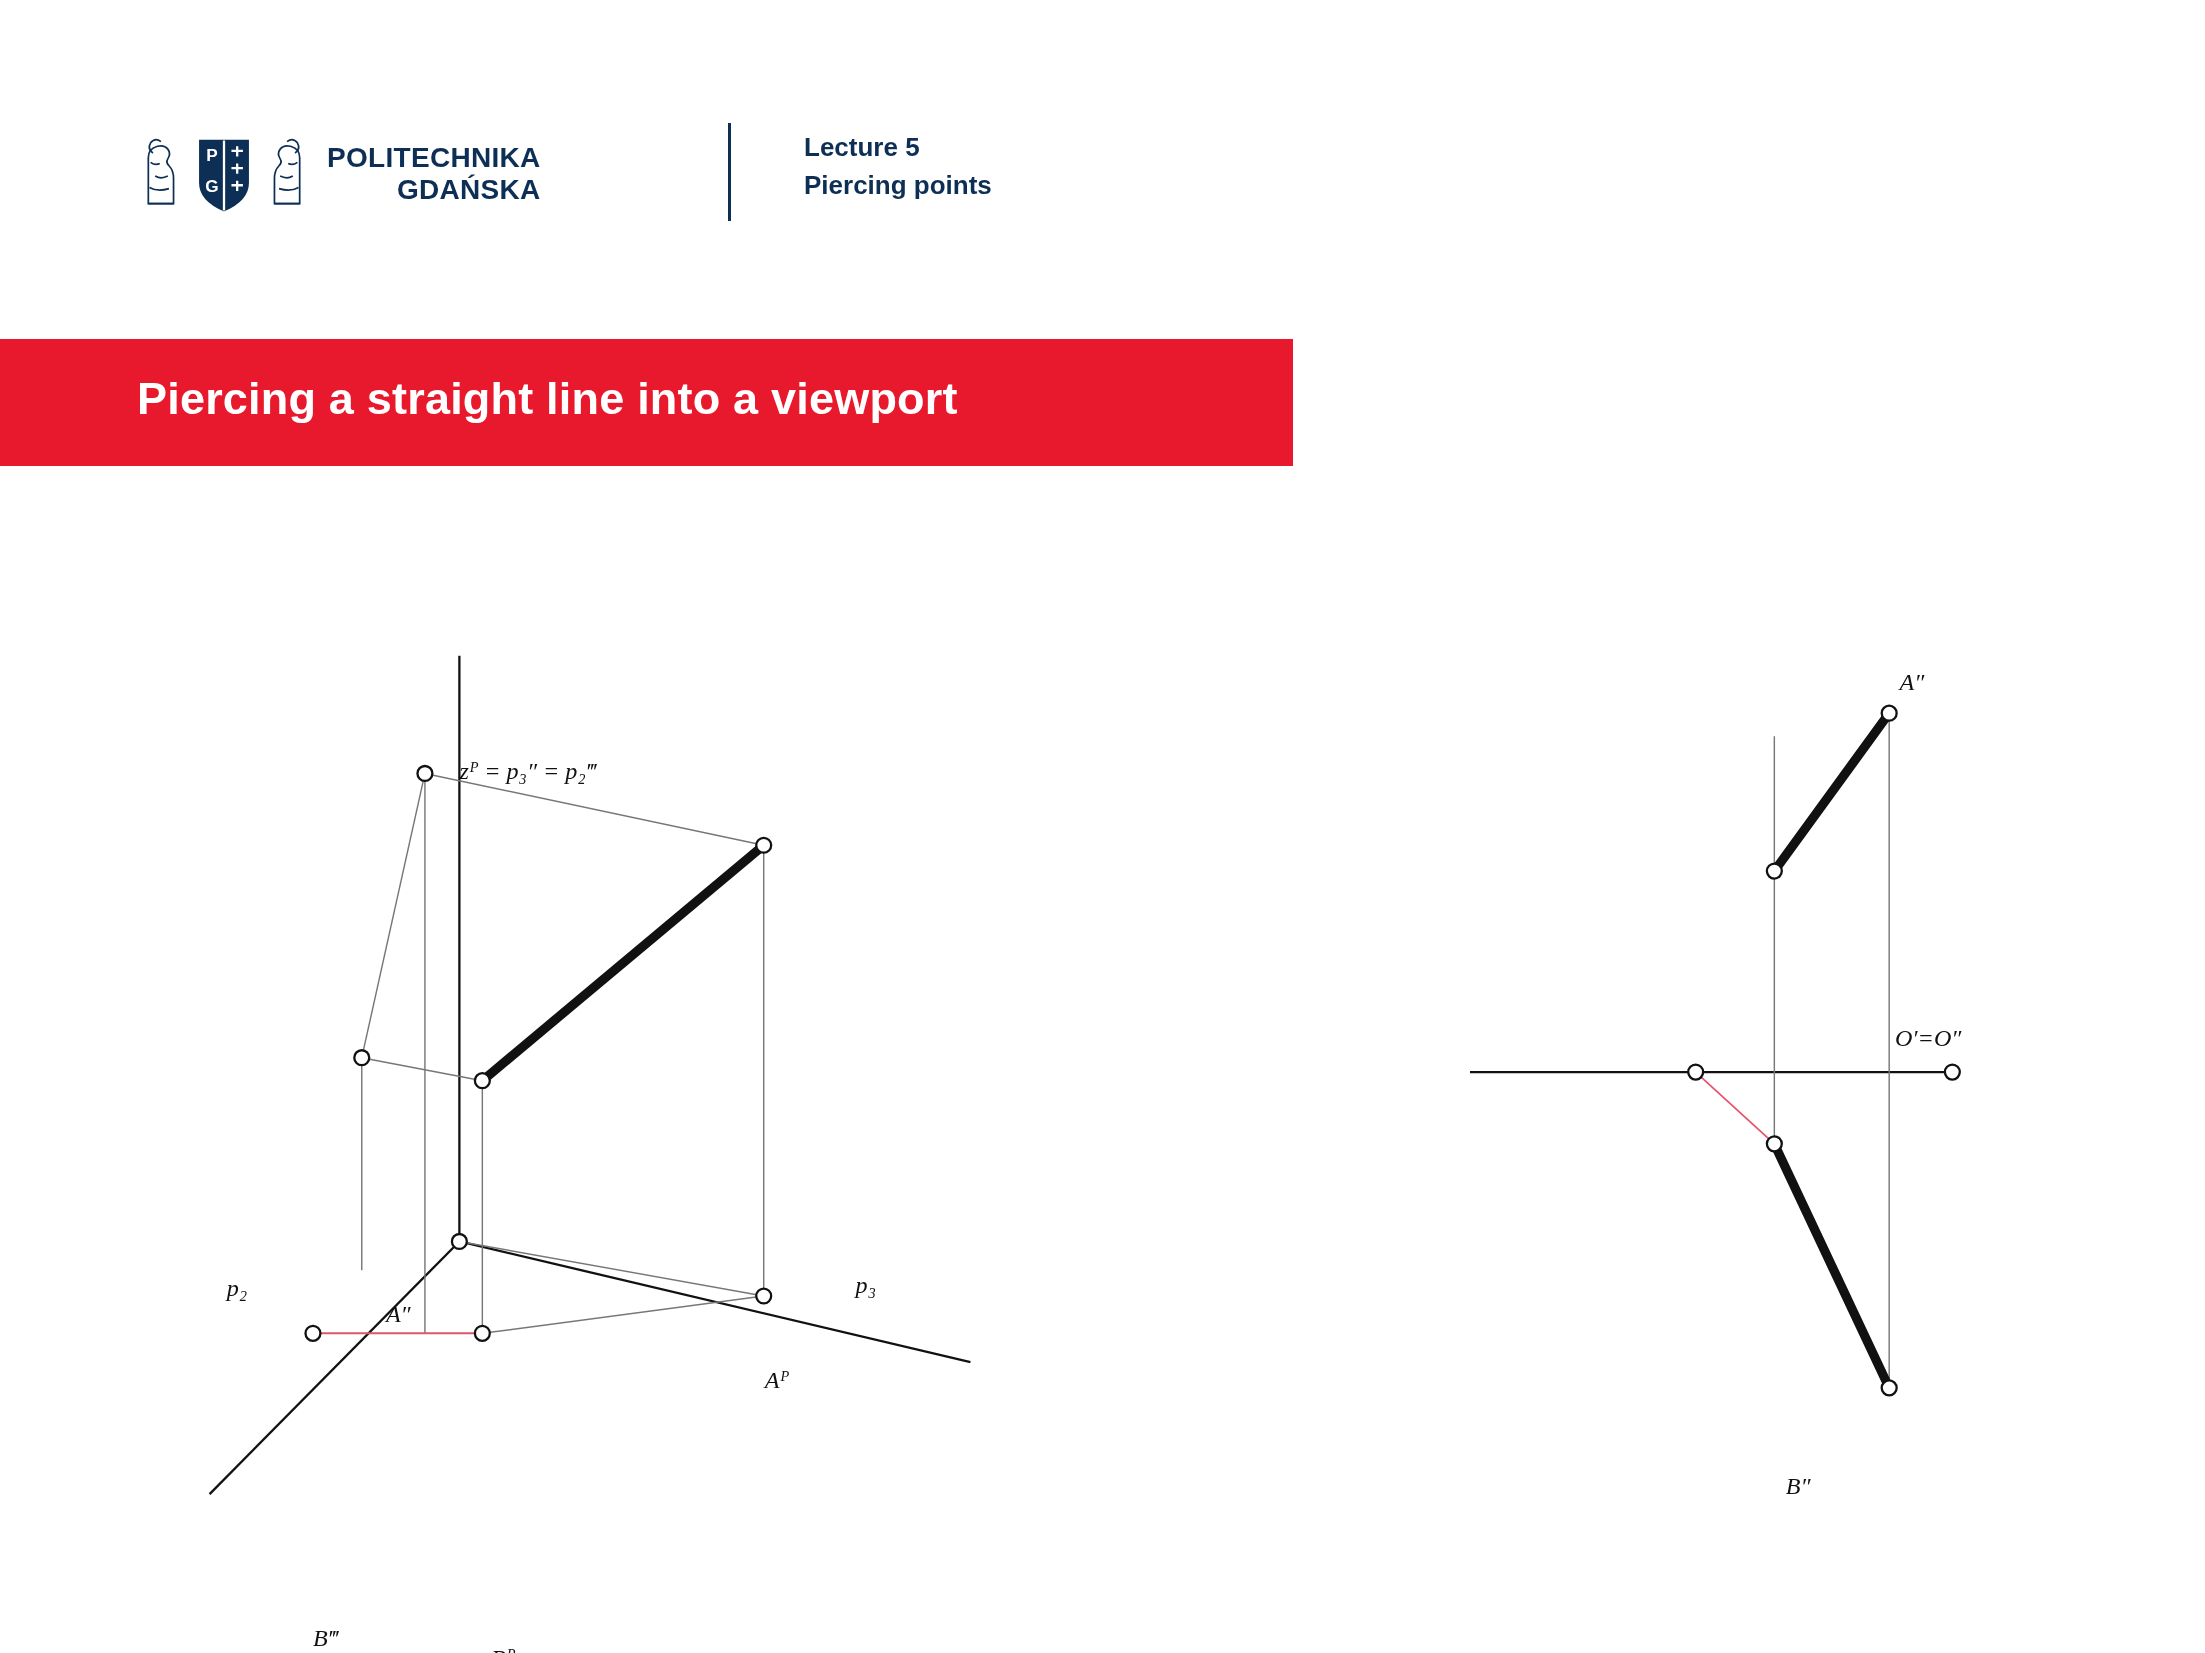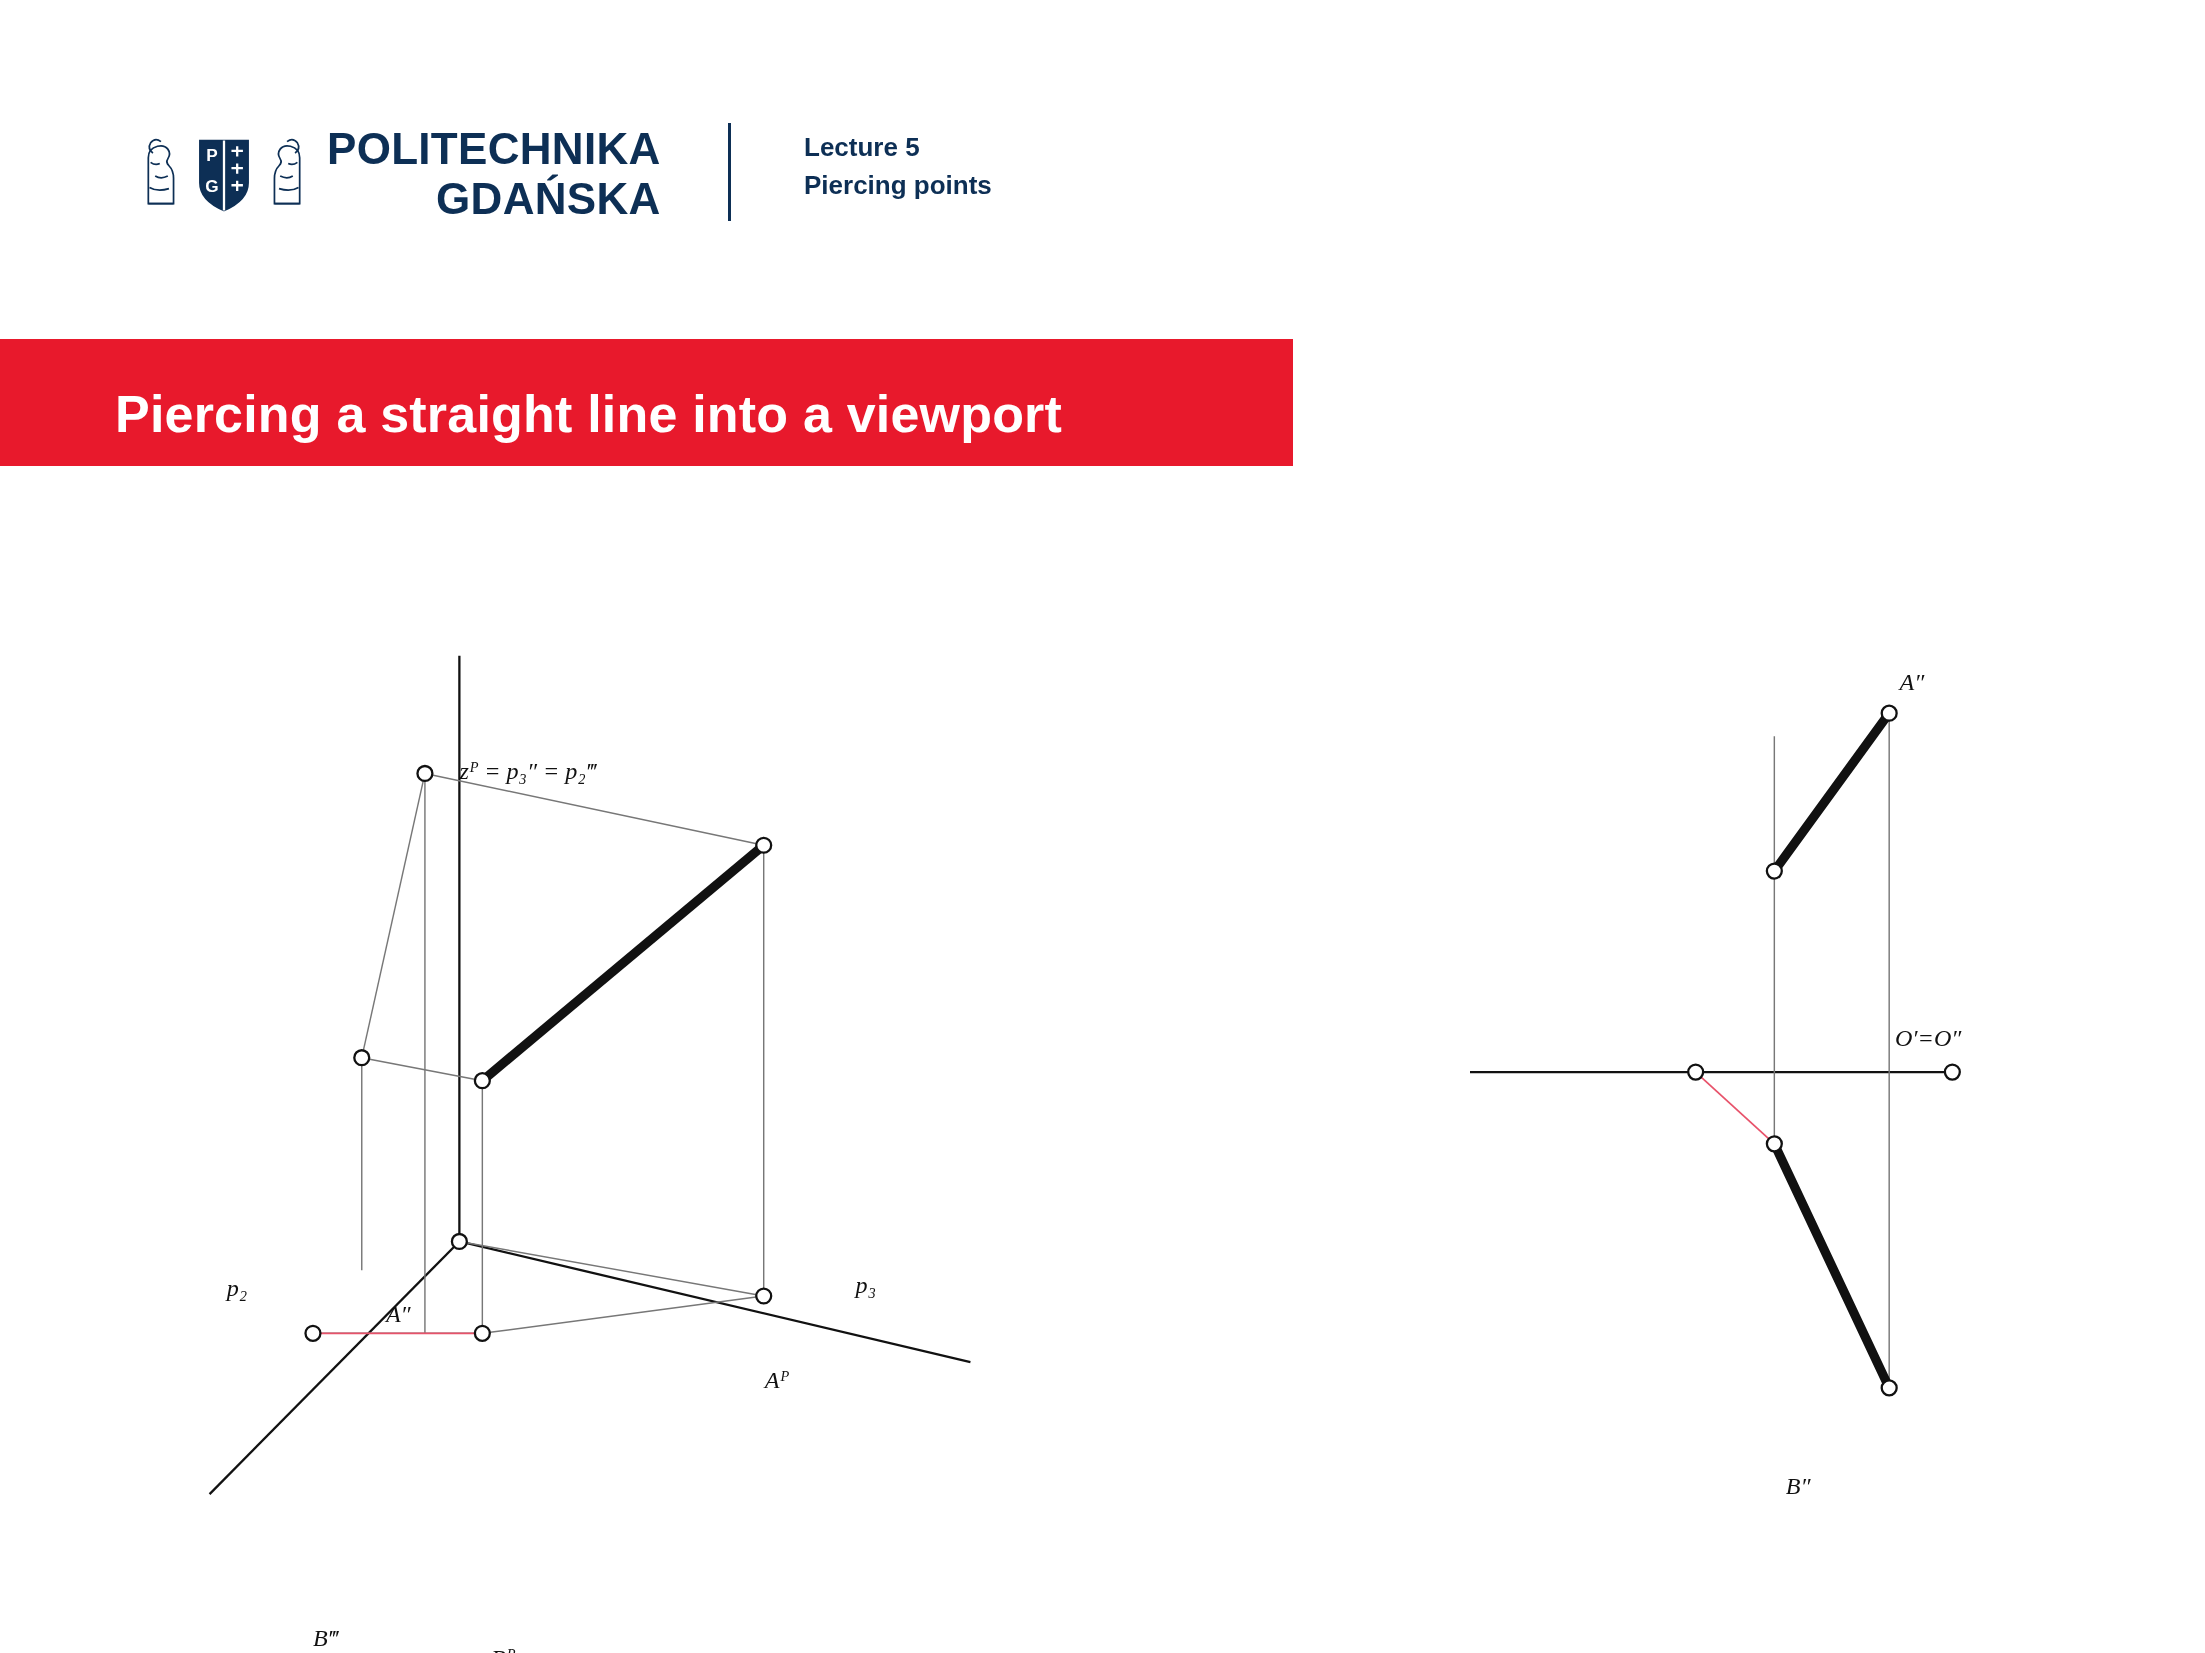--- a/index.html
+++ b/index.html
@@ -38,7 +38,7 @@
     margin-left: 17px;
     color: #0d2f55;
     font-weight: bold;
-    font-size: 44px;
+    font-size: 28px;
     line-height: 1.12;
     text-align: right;
     letter-spacing: 0.3px;

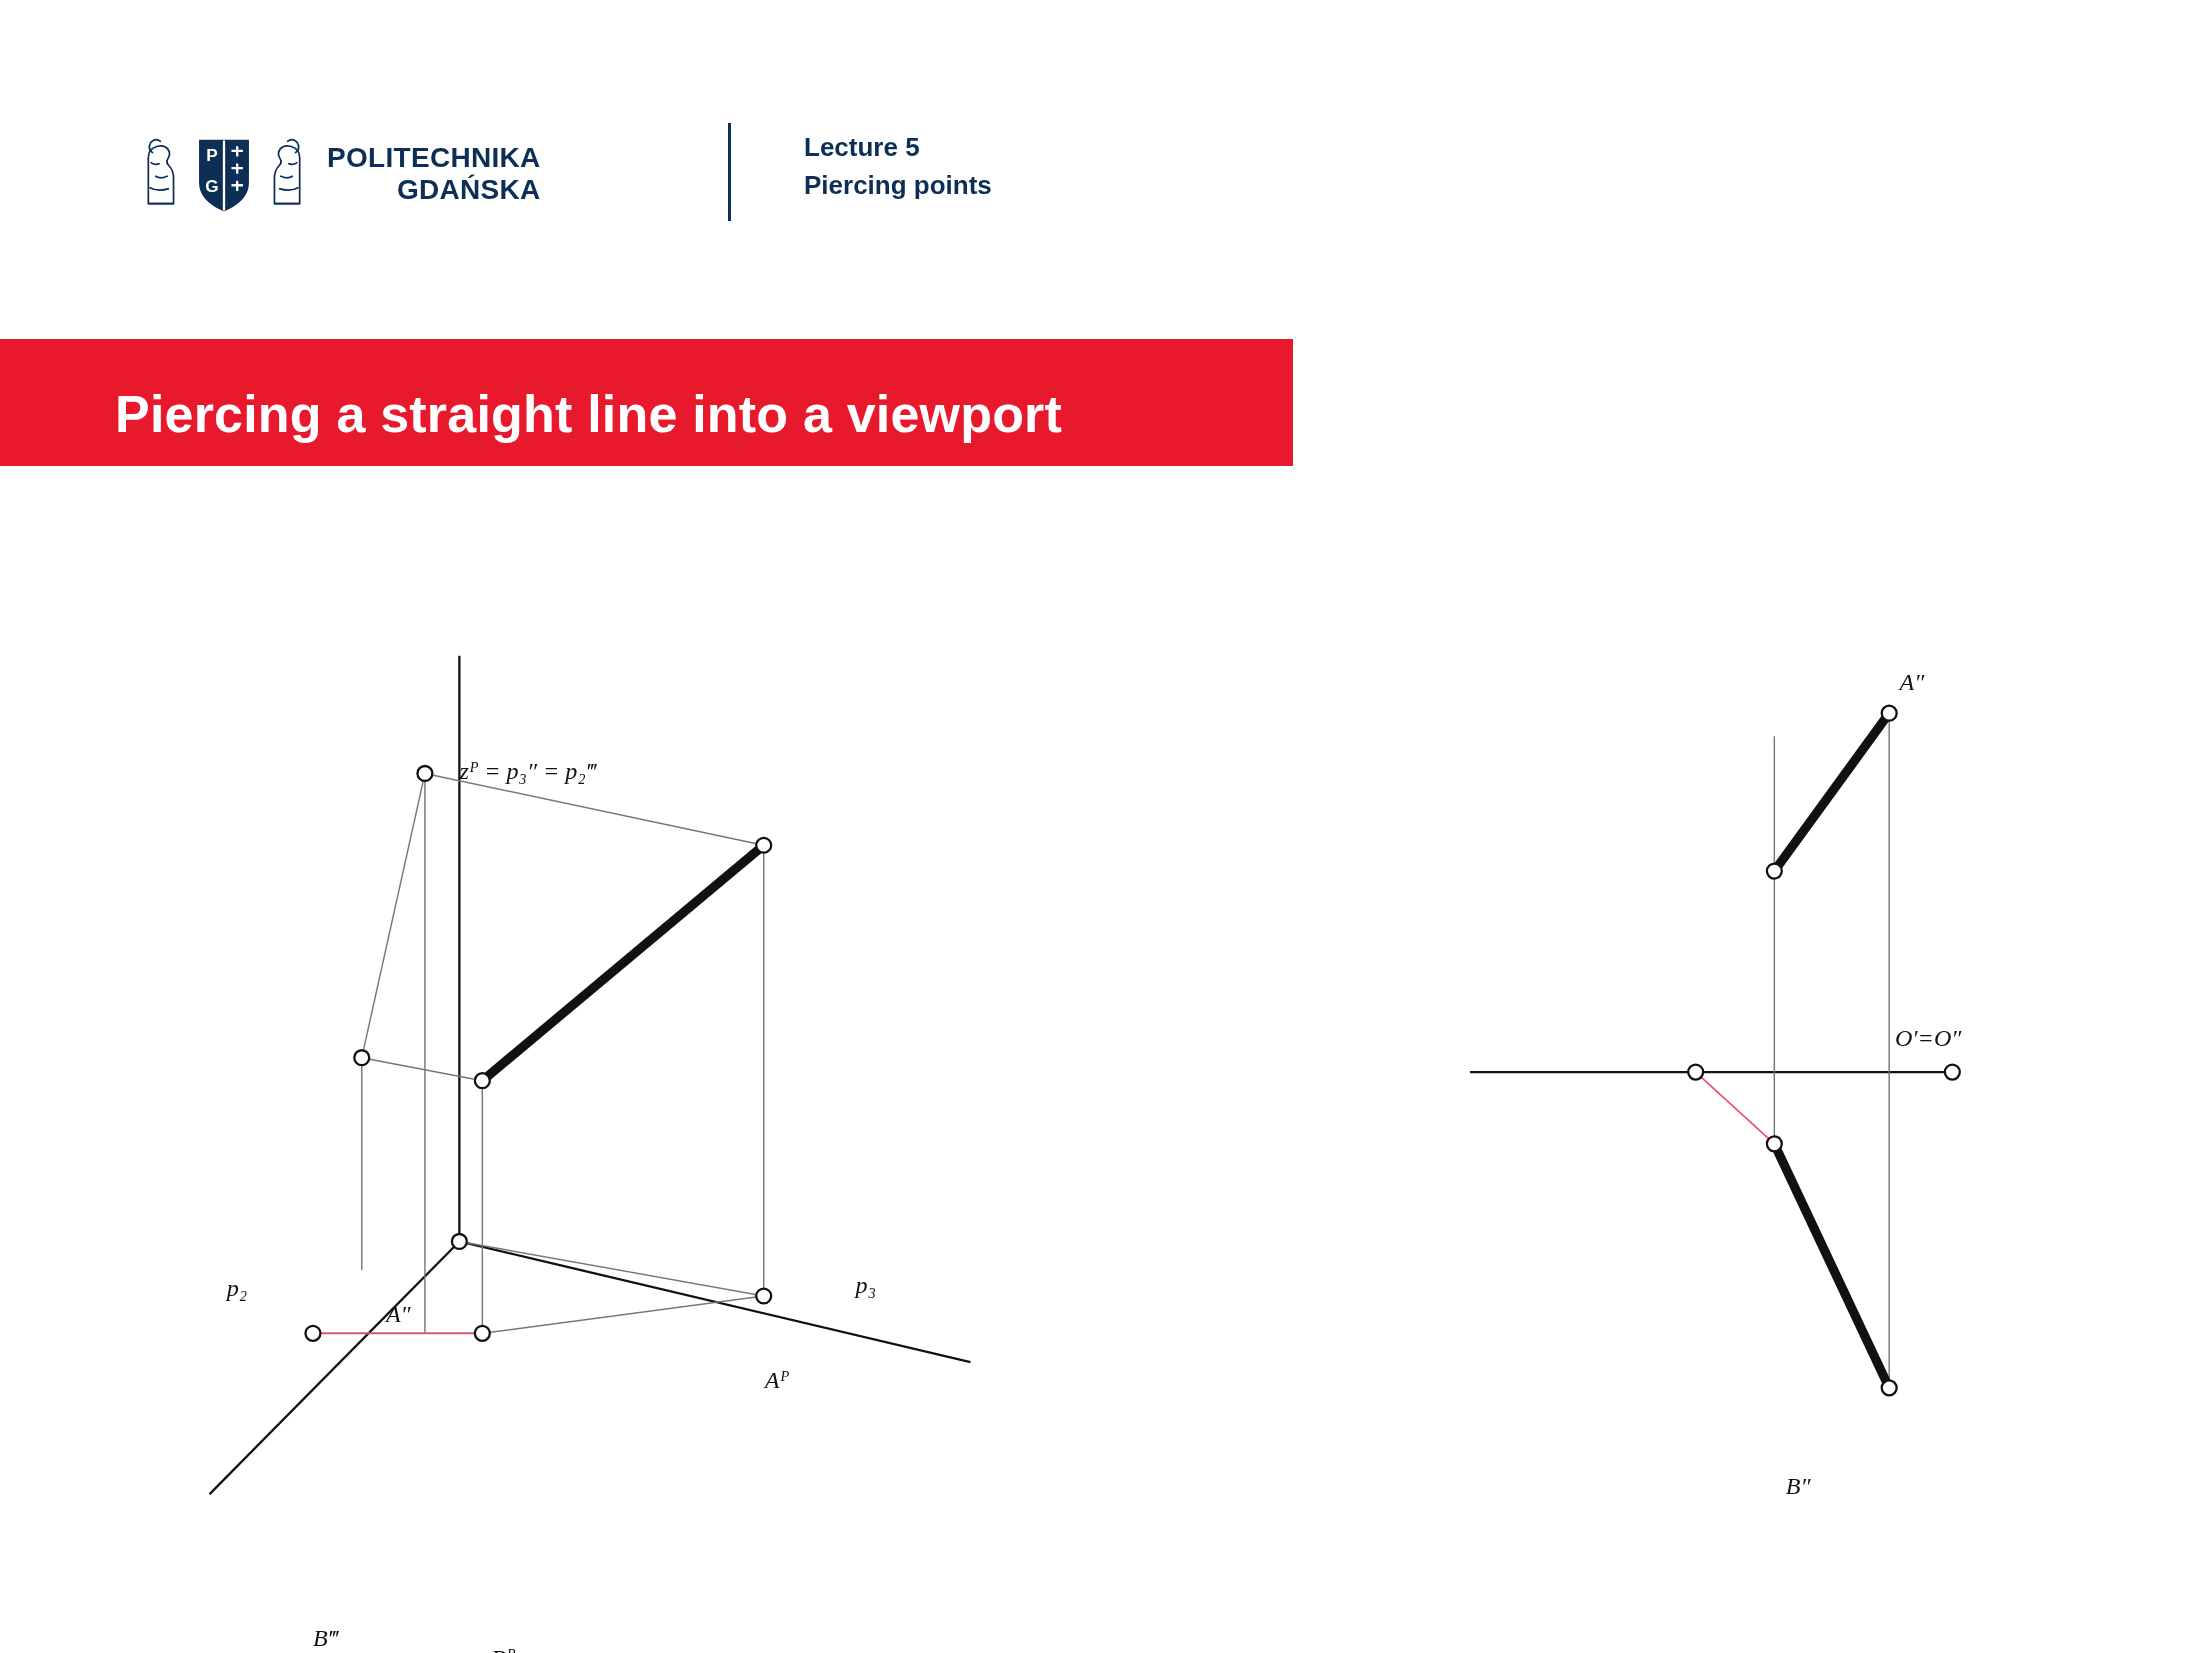--- a/index.html
+++ b/index.html
@@ -72,13 +72,12 @@
   }
   #title-text {
     position: absolute;
-    left: 115px;
+    left: 137px;
     top: 34px;
     color: #ffffff;
     font-weight: bold;
-    font-size: 52px;
+    font-size: 45px;
     letter-spacing: 0.2px;
-    margin-top: 11px;
   }
 
   

